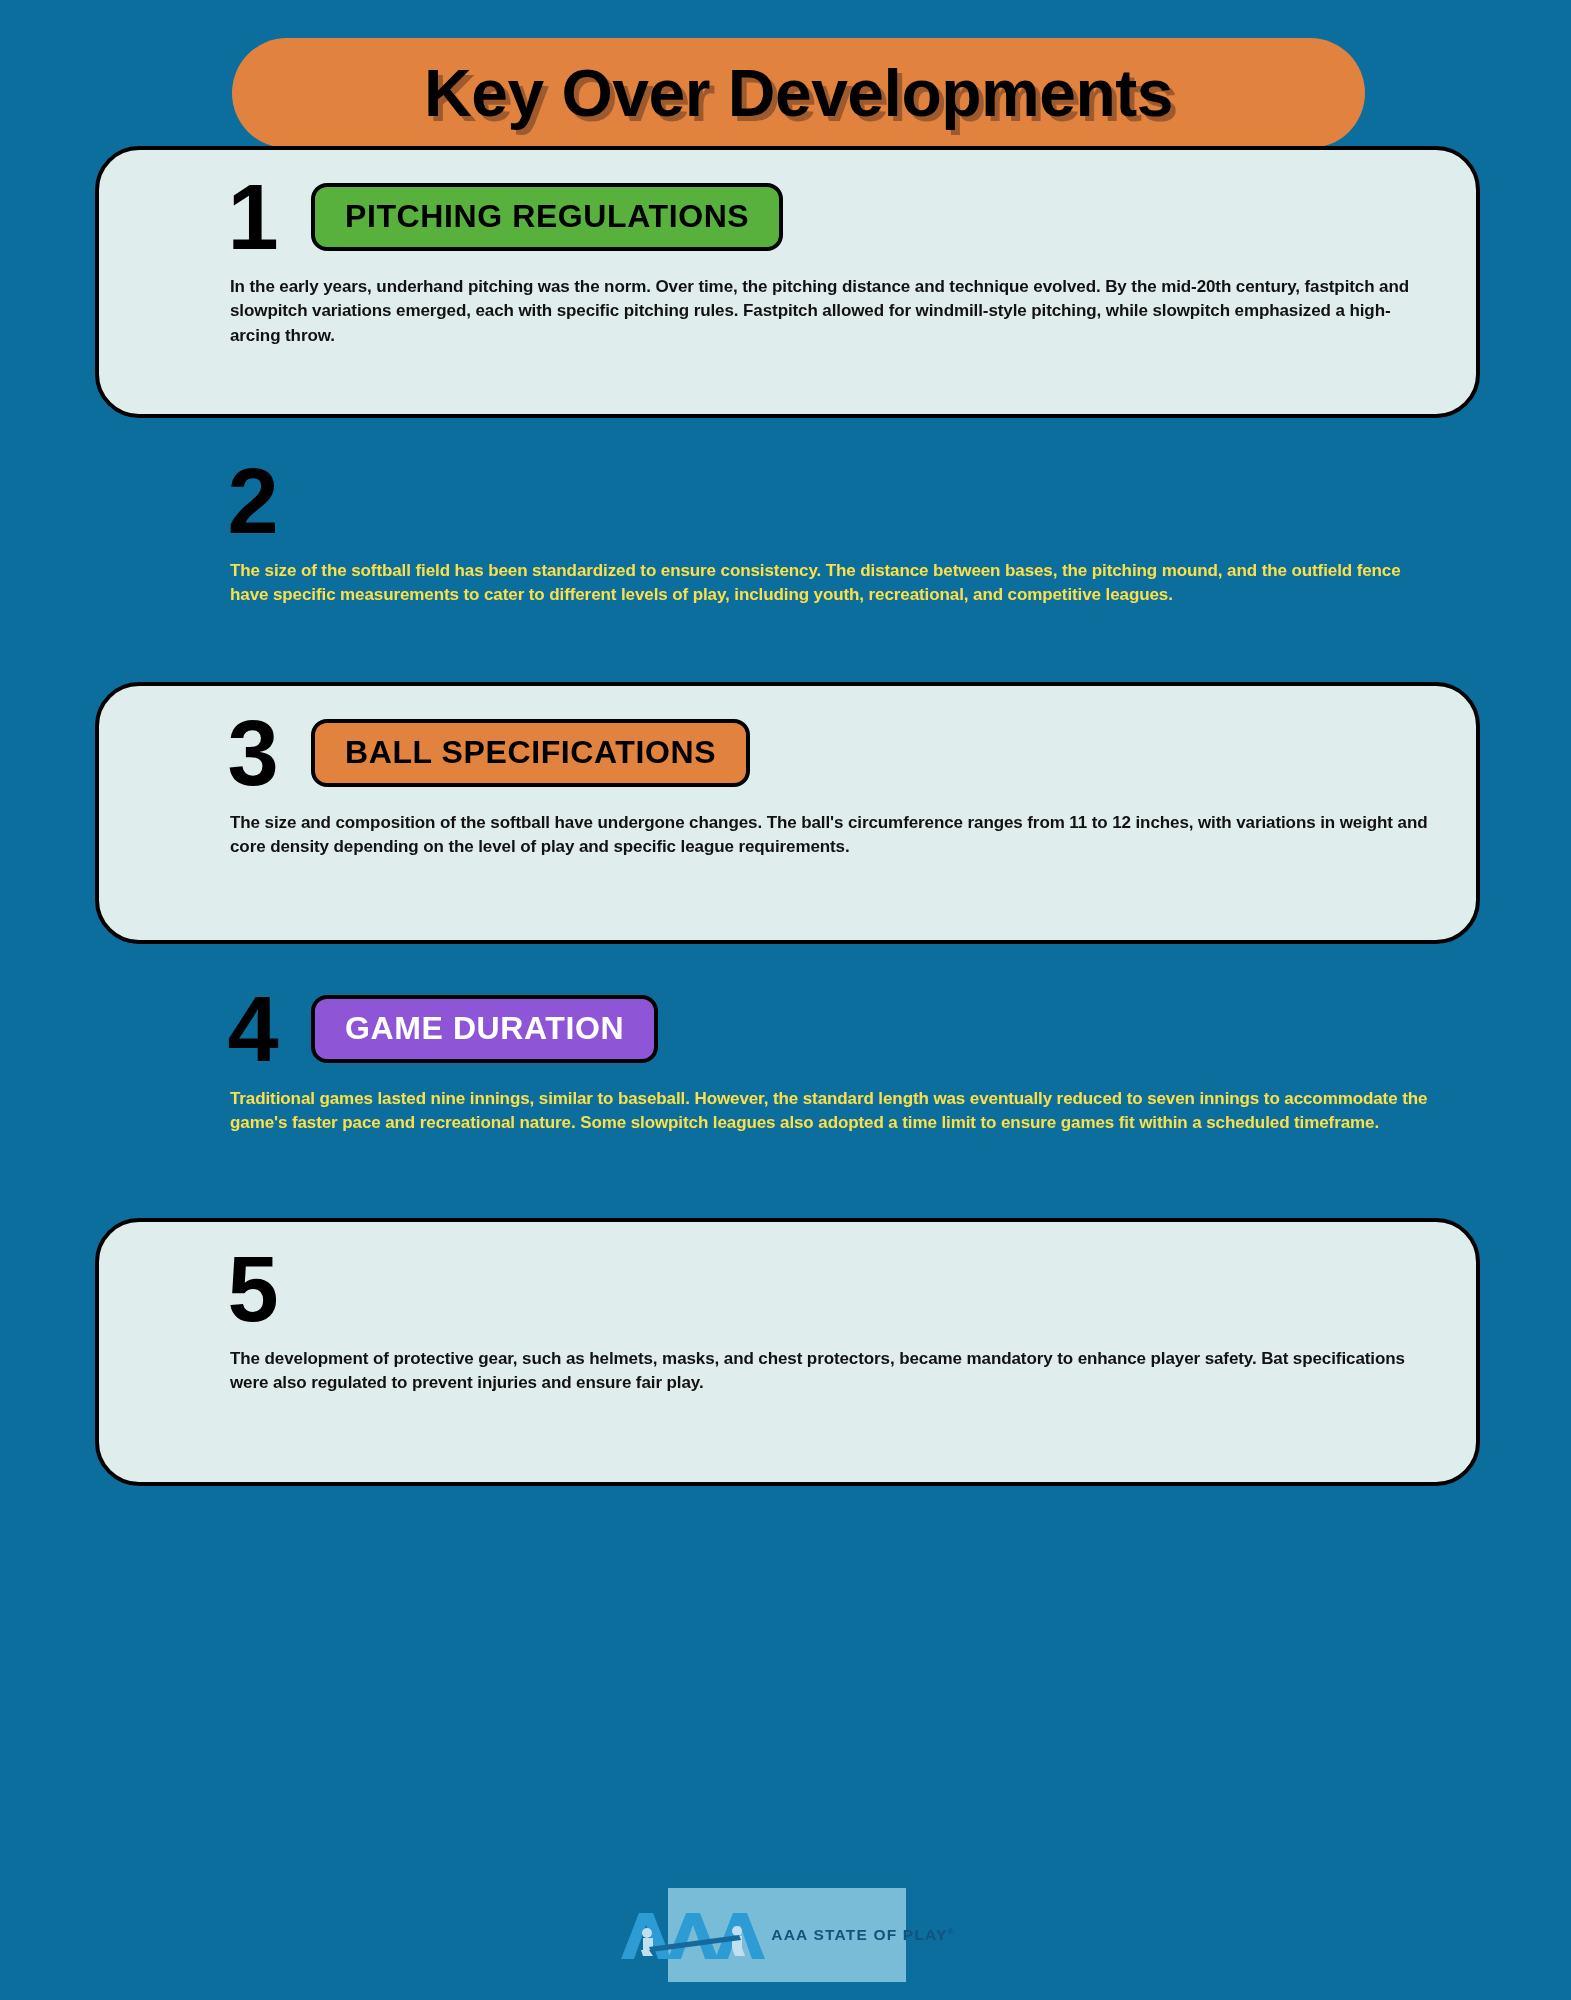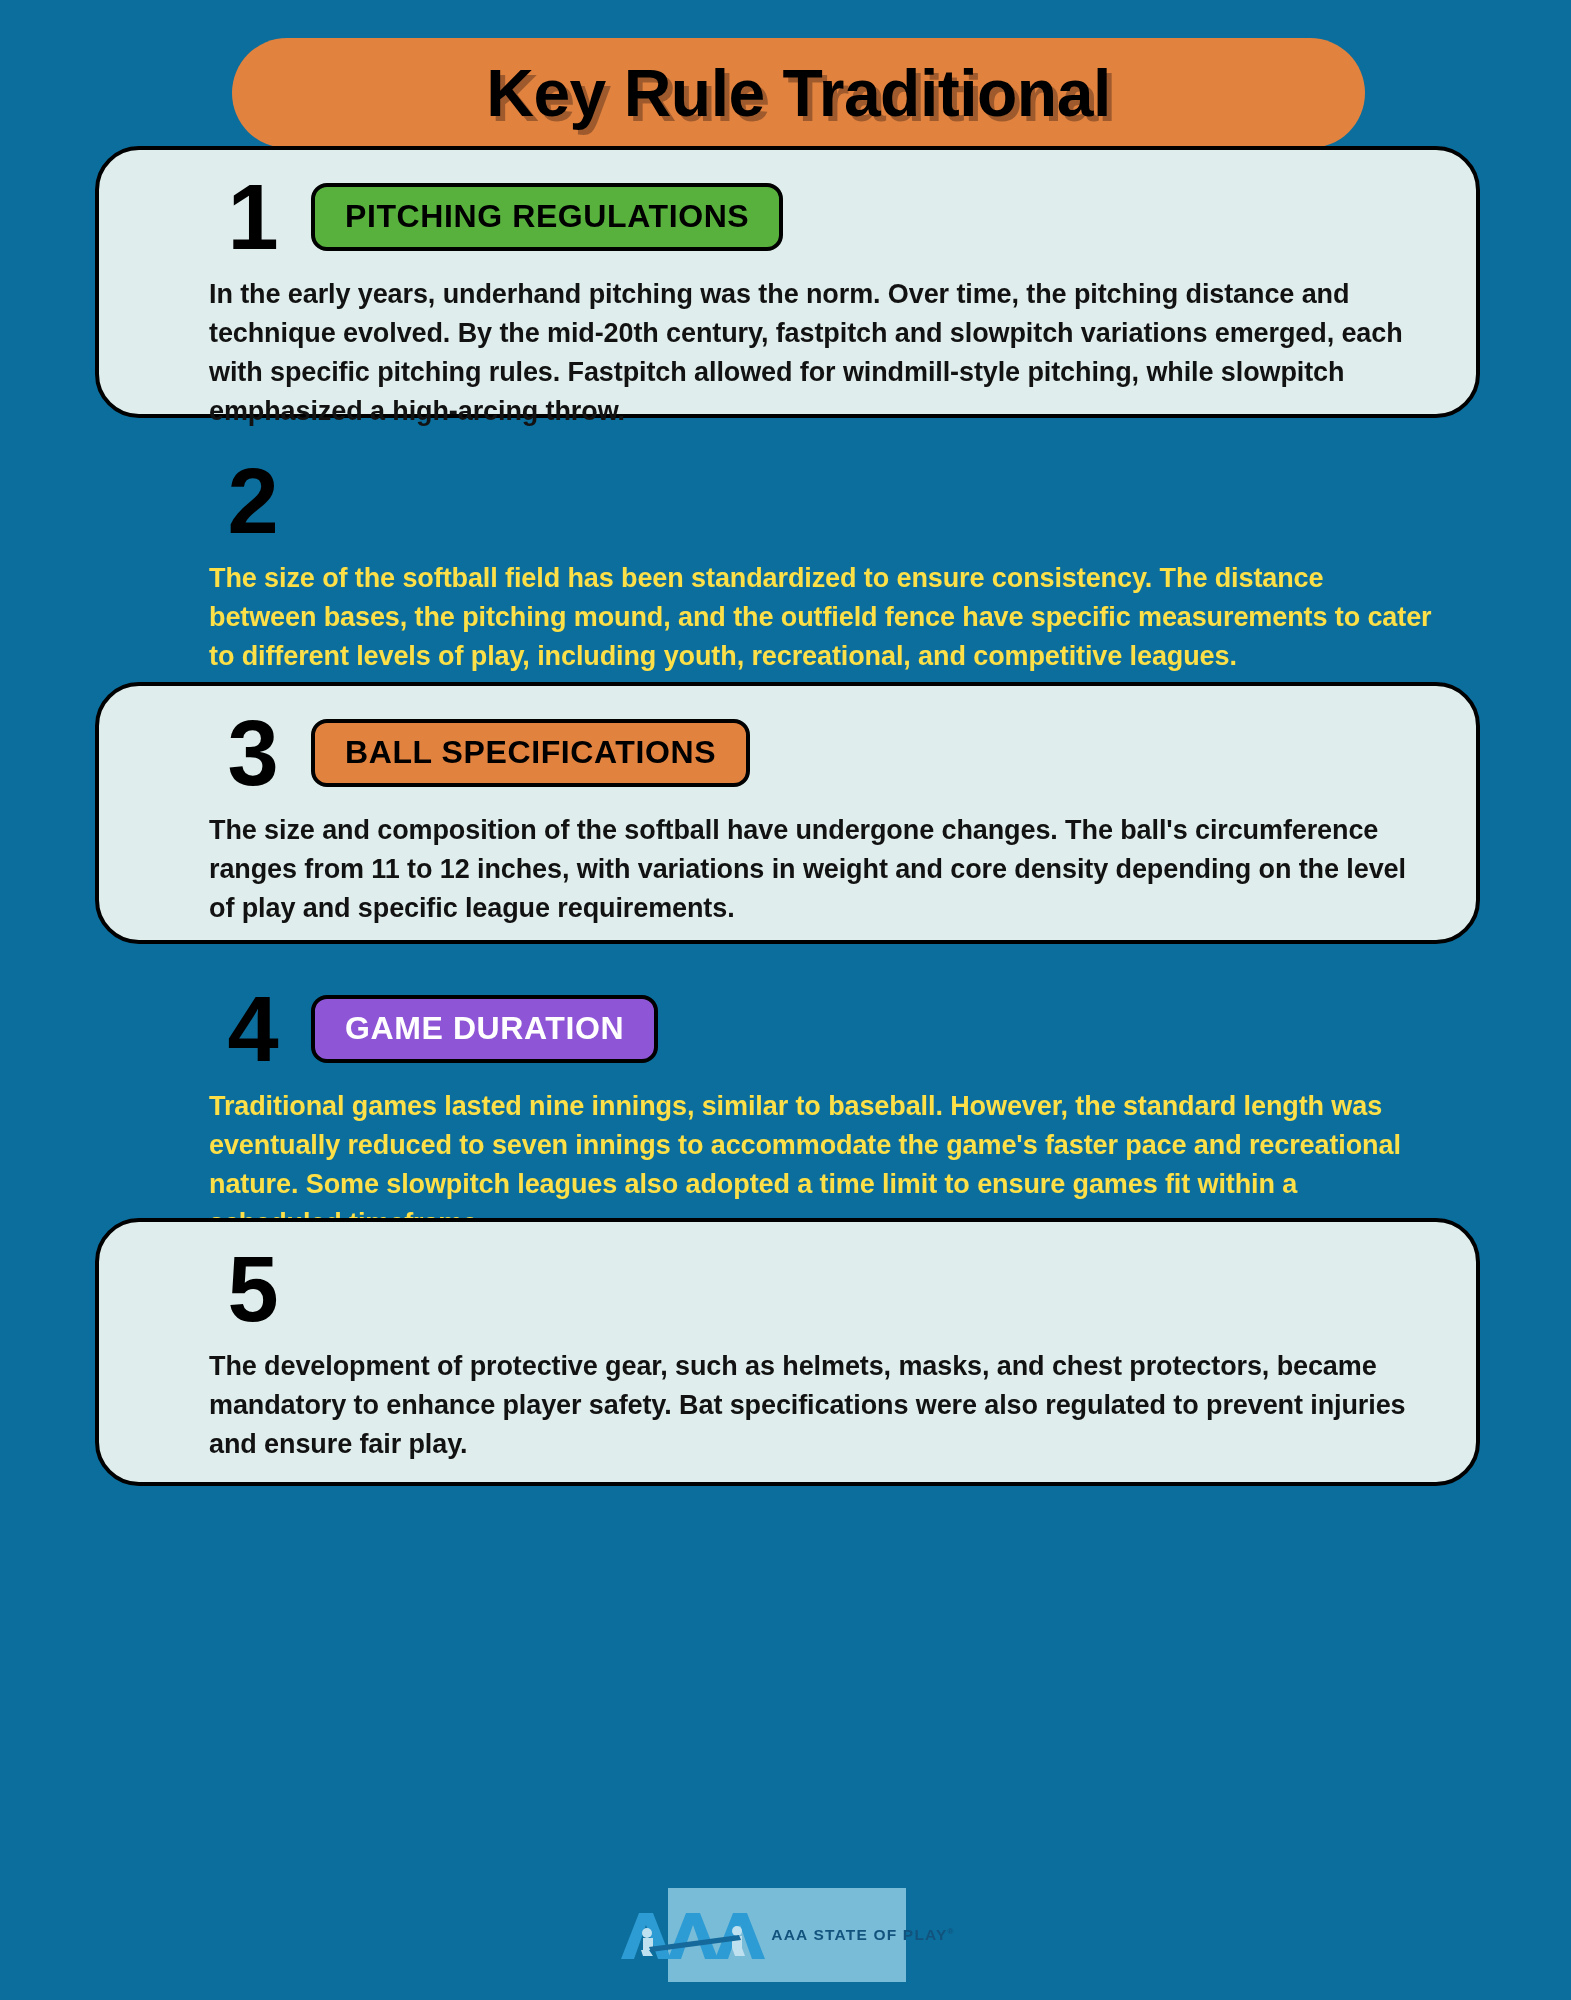--- a/index.html
+++ b/index.html
@@ -149,7 +149,7 @@
 <div class="page">
 
   <div class="title-banner">
-    <div class="title-text">Key Rule Traditional</div>
+    <div class="title-text">Key Over Developments</div>
   </div>
 
   <div class="section carded" id="sec-1">

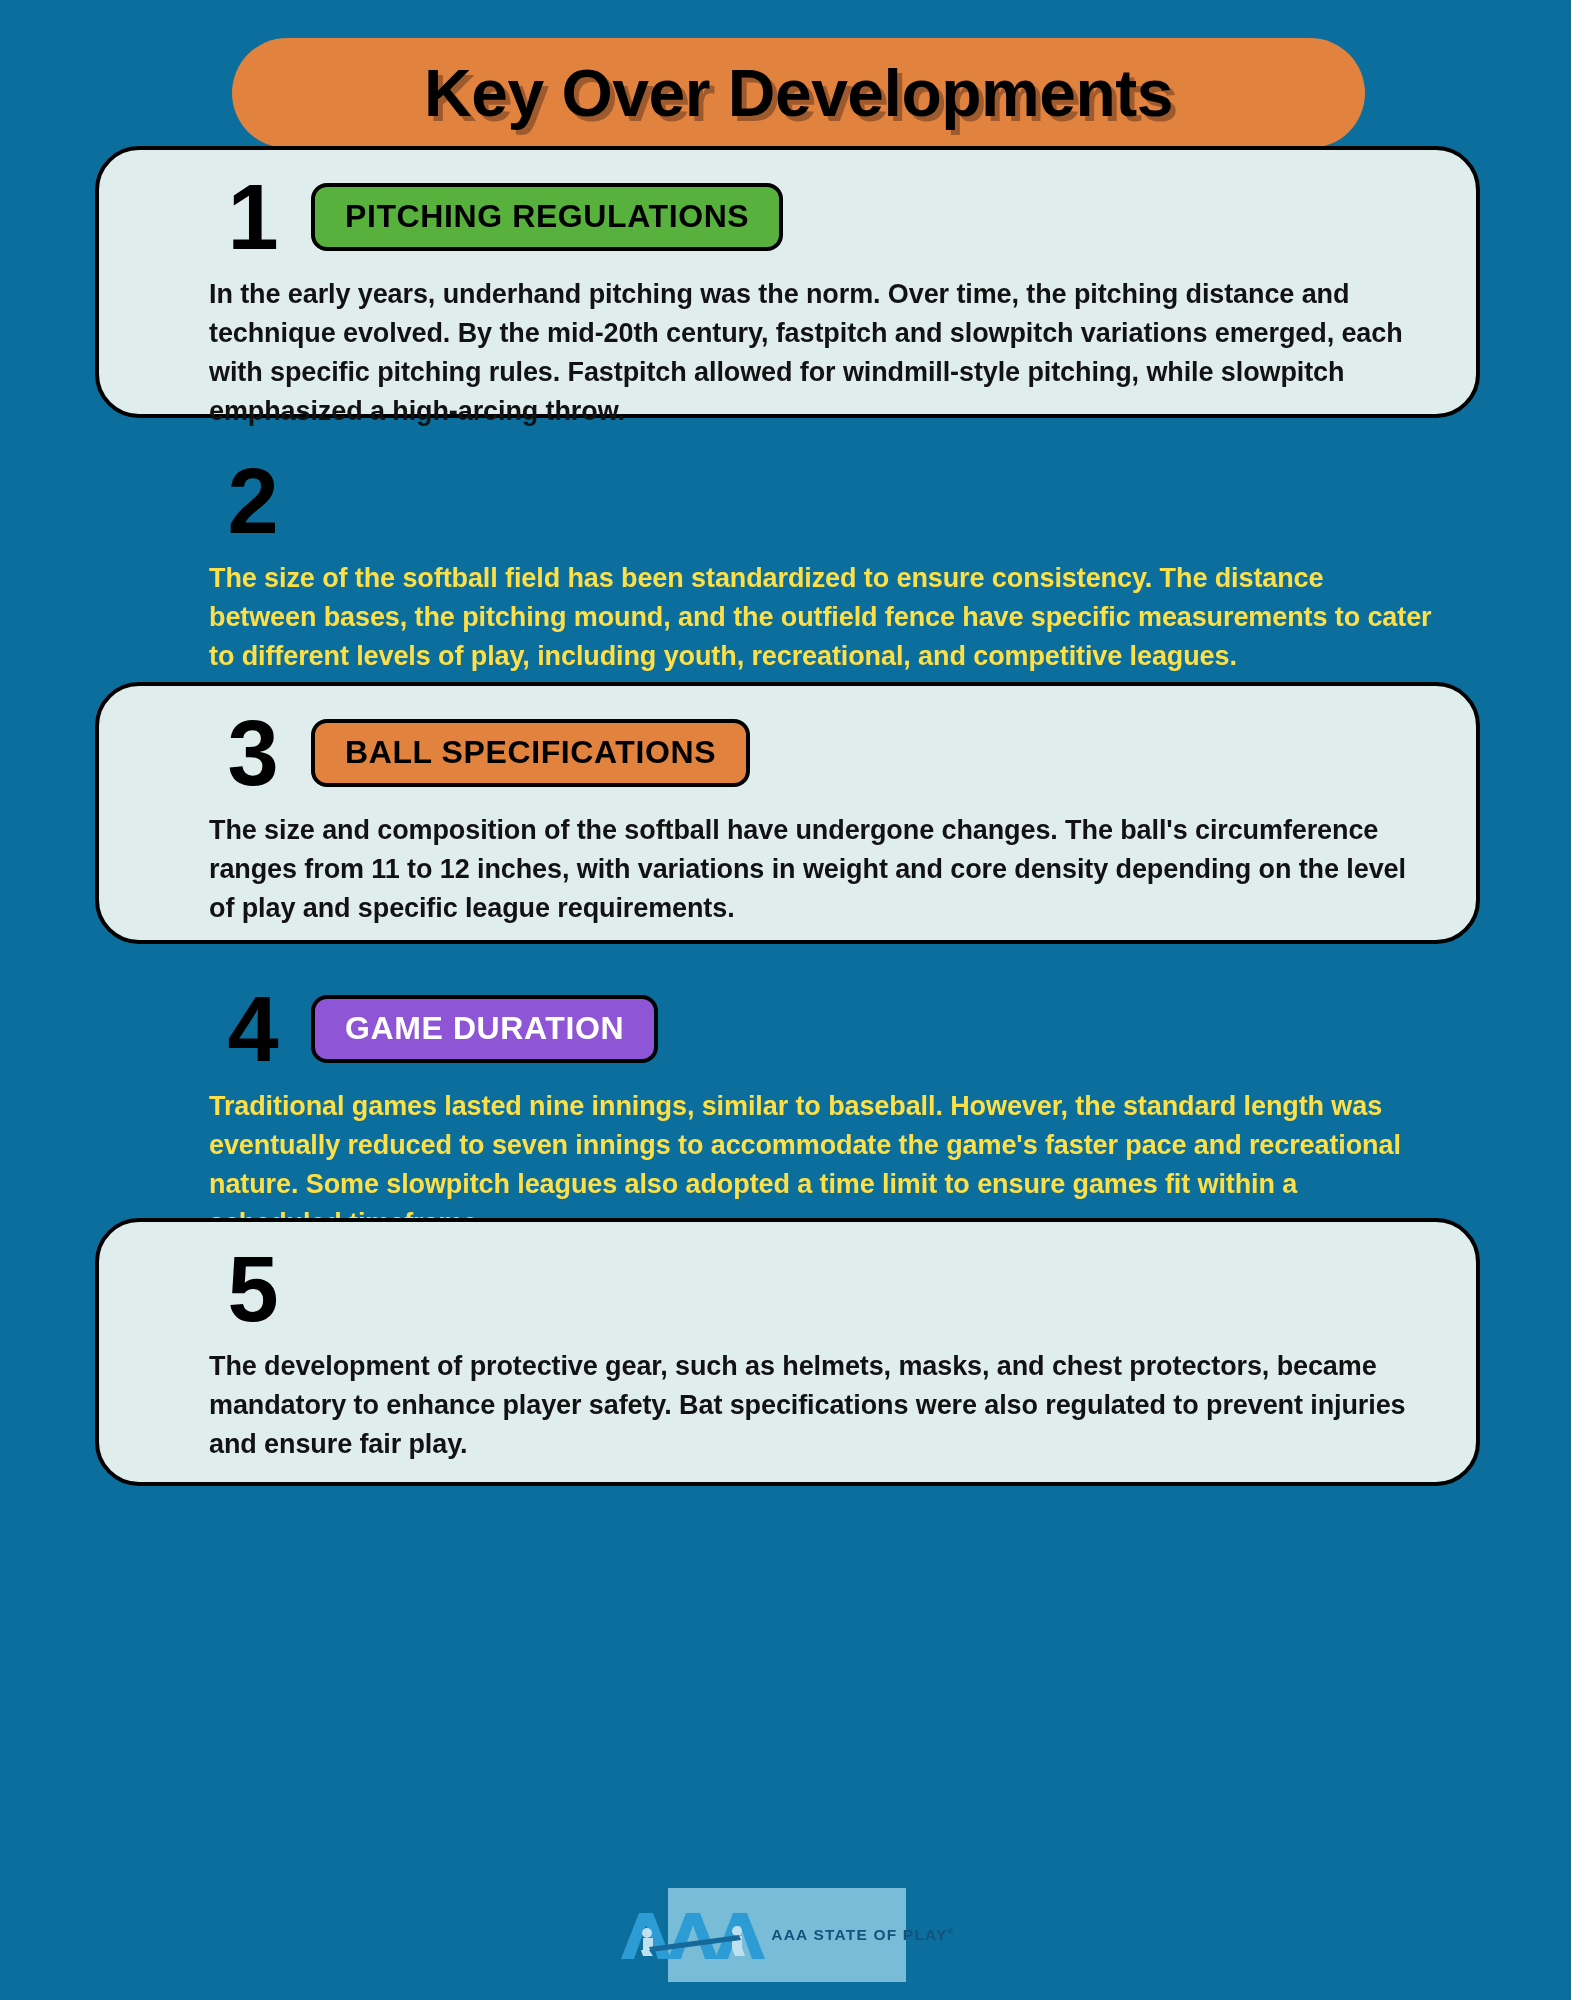--- a/index.html
+++ b/index.html
@@ -97,10 +97,10 @@
   .badge.orange { background: #e2823f; color: #000000; }
 
   .body-text {
-    margin-left: 80px;
+    margin-left: 101px;
     margin-right: 12px;
     margin-top: 16px;
-    font-size: 27px;
+    font-size: 17px;
     font-weight: bold;
     line-height: 1.45;
     letter-spacing: -0.1px;

